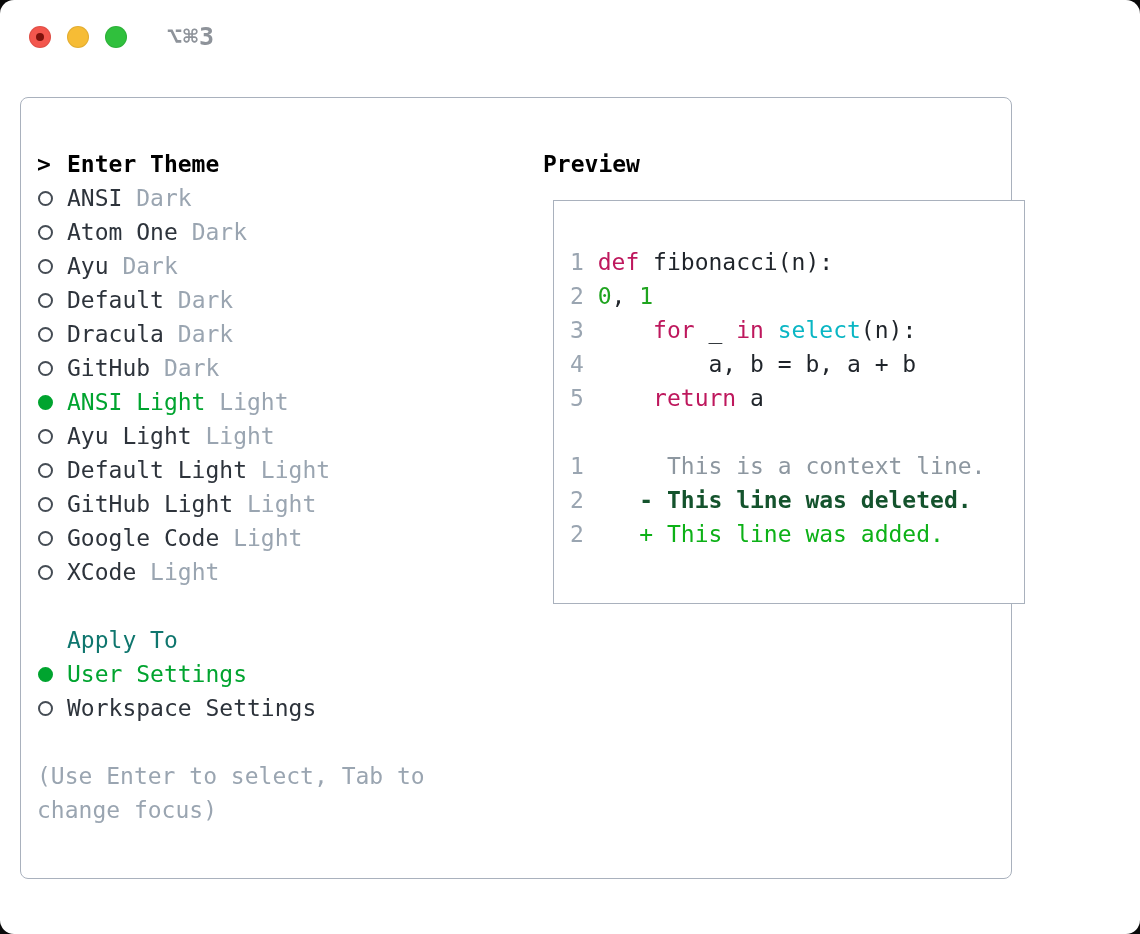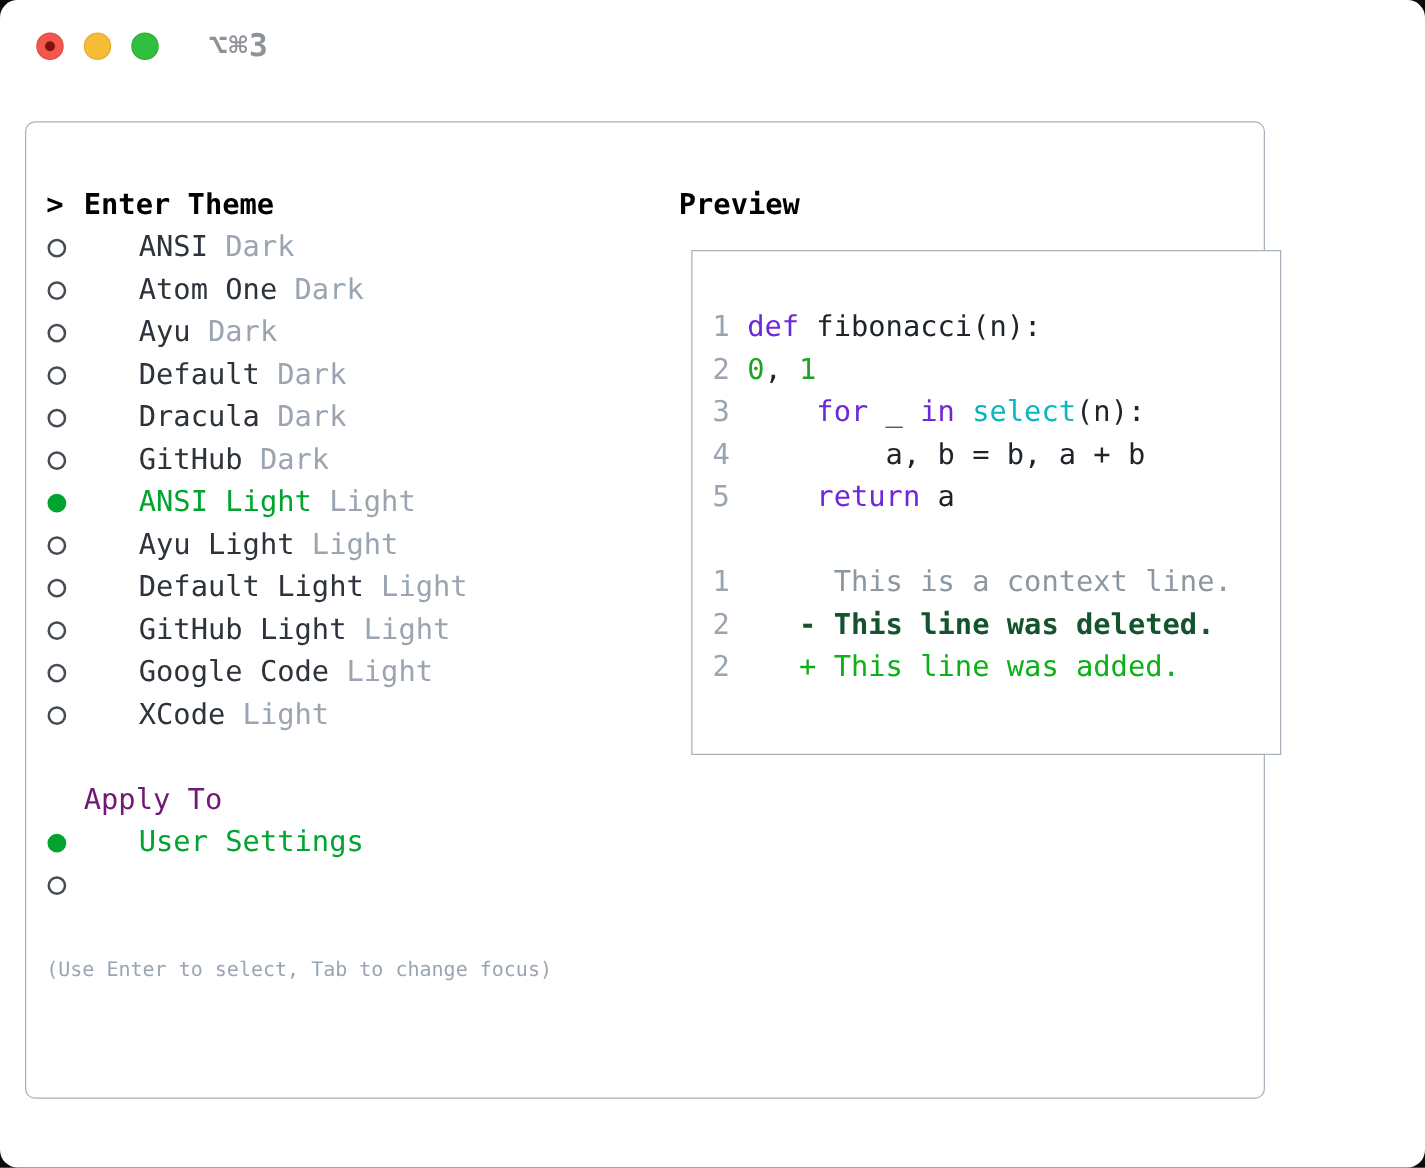--- a/index.html
+++ b/index.html
@@ -28,7 +28,7 @@
   .caret { font-weight:bold; color:#000; font-size:23px; }
   .circle { width:15px; height:15px; border-radius:50%; border:2px solid #454c54; margin-left:1px; }
   .circle.filled { background:#00a42f; border-color:#00a42f; }
-  .item-label { color:#2d333b;margin-left:44px; }
+  .item-label { color:#2d333b; }
   .item-label.selected { color:#00a42f; }
   .tag { color:#9aa5b1; }
   .header-label { font-weight:bold; color:#000000; }

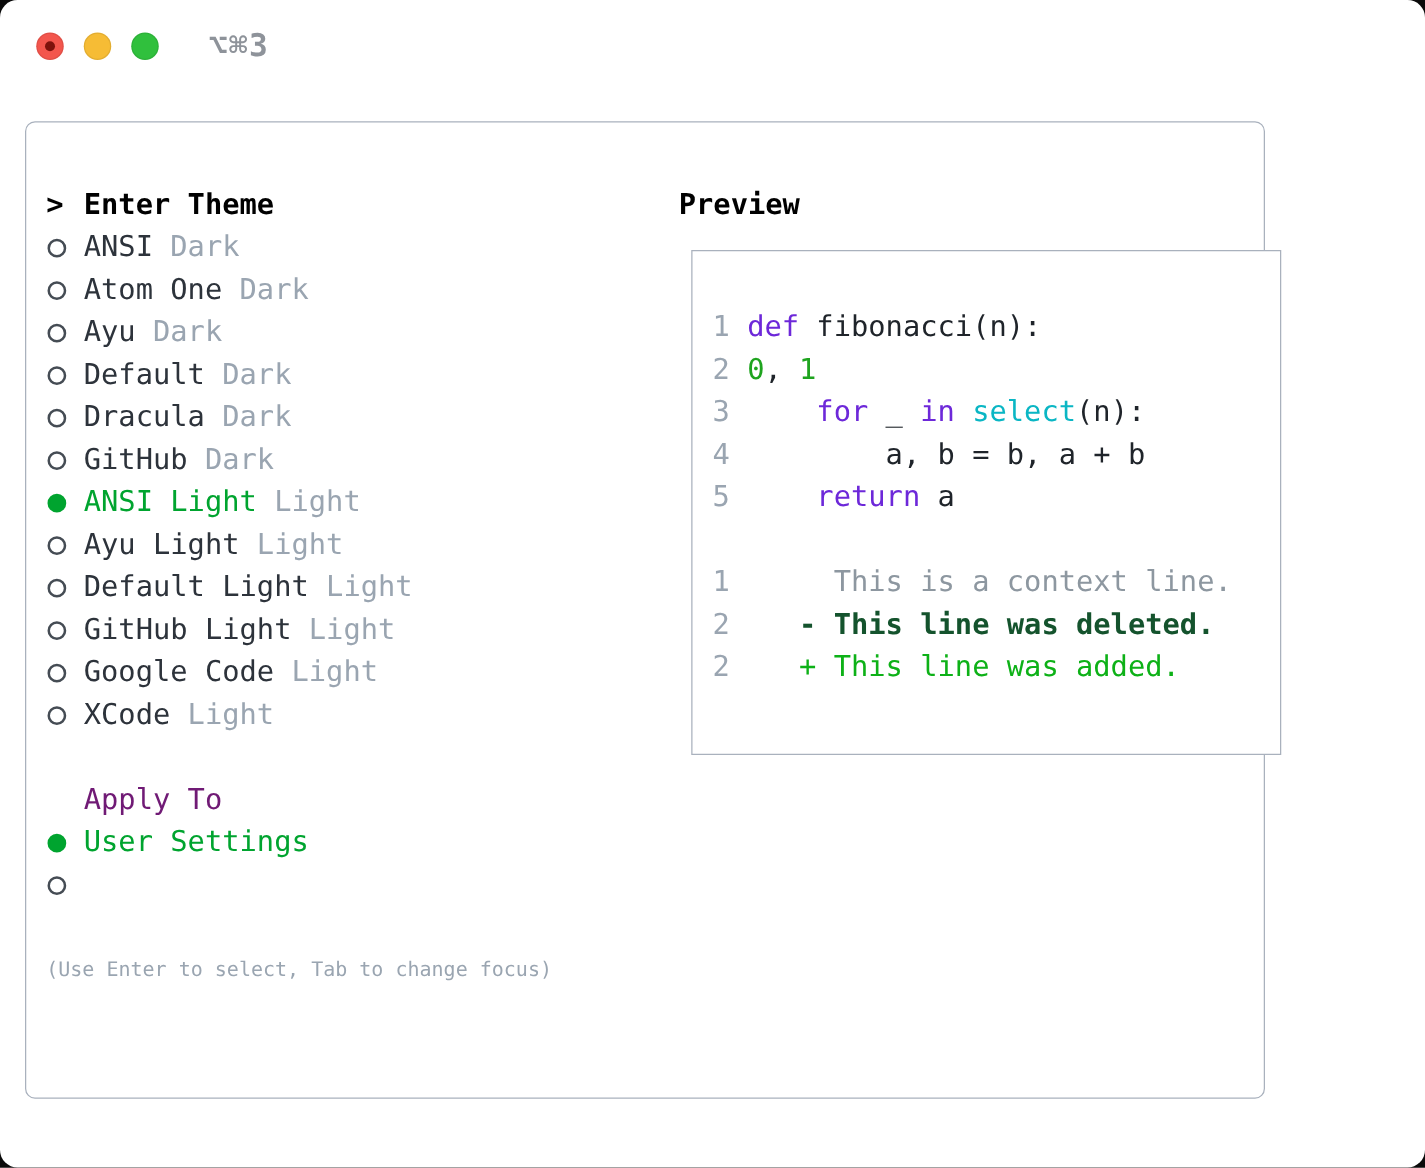--- a/index.html
+++ b/index.html
@@ -41,7 +41,7 @@
   .code-line { height:34px; font-size:23px; white-space:pre; display:flex; }
   .ln { color:#9aa5b1; }
   .s-plain { color:#1f242a; }
-  .s-kw { color:#6d28d9; }
+  .s-kw { color:#be185d; }
   .s-num { color:#1fa41f; }
   .s-builtin { color:#0ab6c4; }
   .s-ctx { color:#8d97a0; }

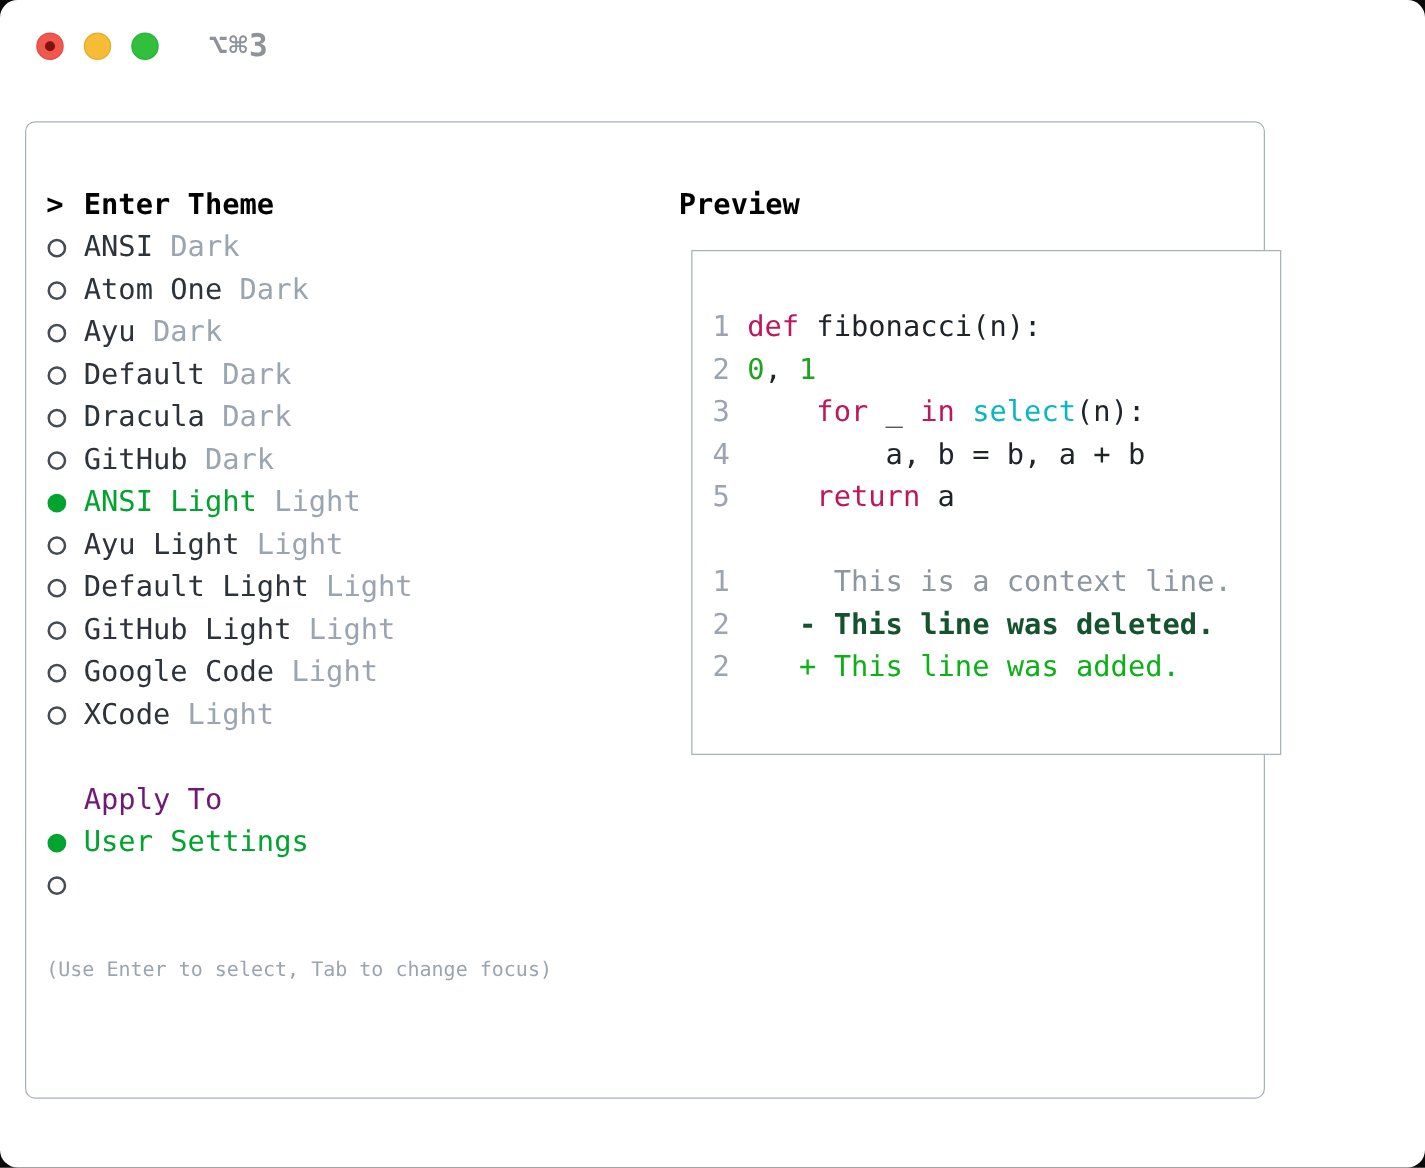--- a/index.html
+++ b/index.html
@@ -32,7 +32,7 @@
   .item-label.selected { color:#00a42f; }
   .tag { color:#9aa5b1; }
   .header-label { font-weight:bold; color:#000000; }
-  .subheader-label { color:#701a75; }
+  .subheader-label { color:#0f766e; }
   .hint { margin-top:0; width:412px; color:#9aa5b1; font-size:16px; line-height:34px; white-space:normal; }
 
   

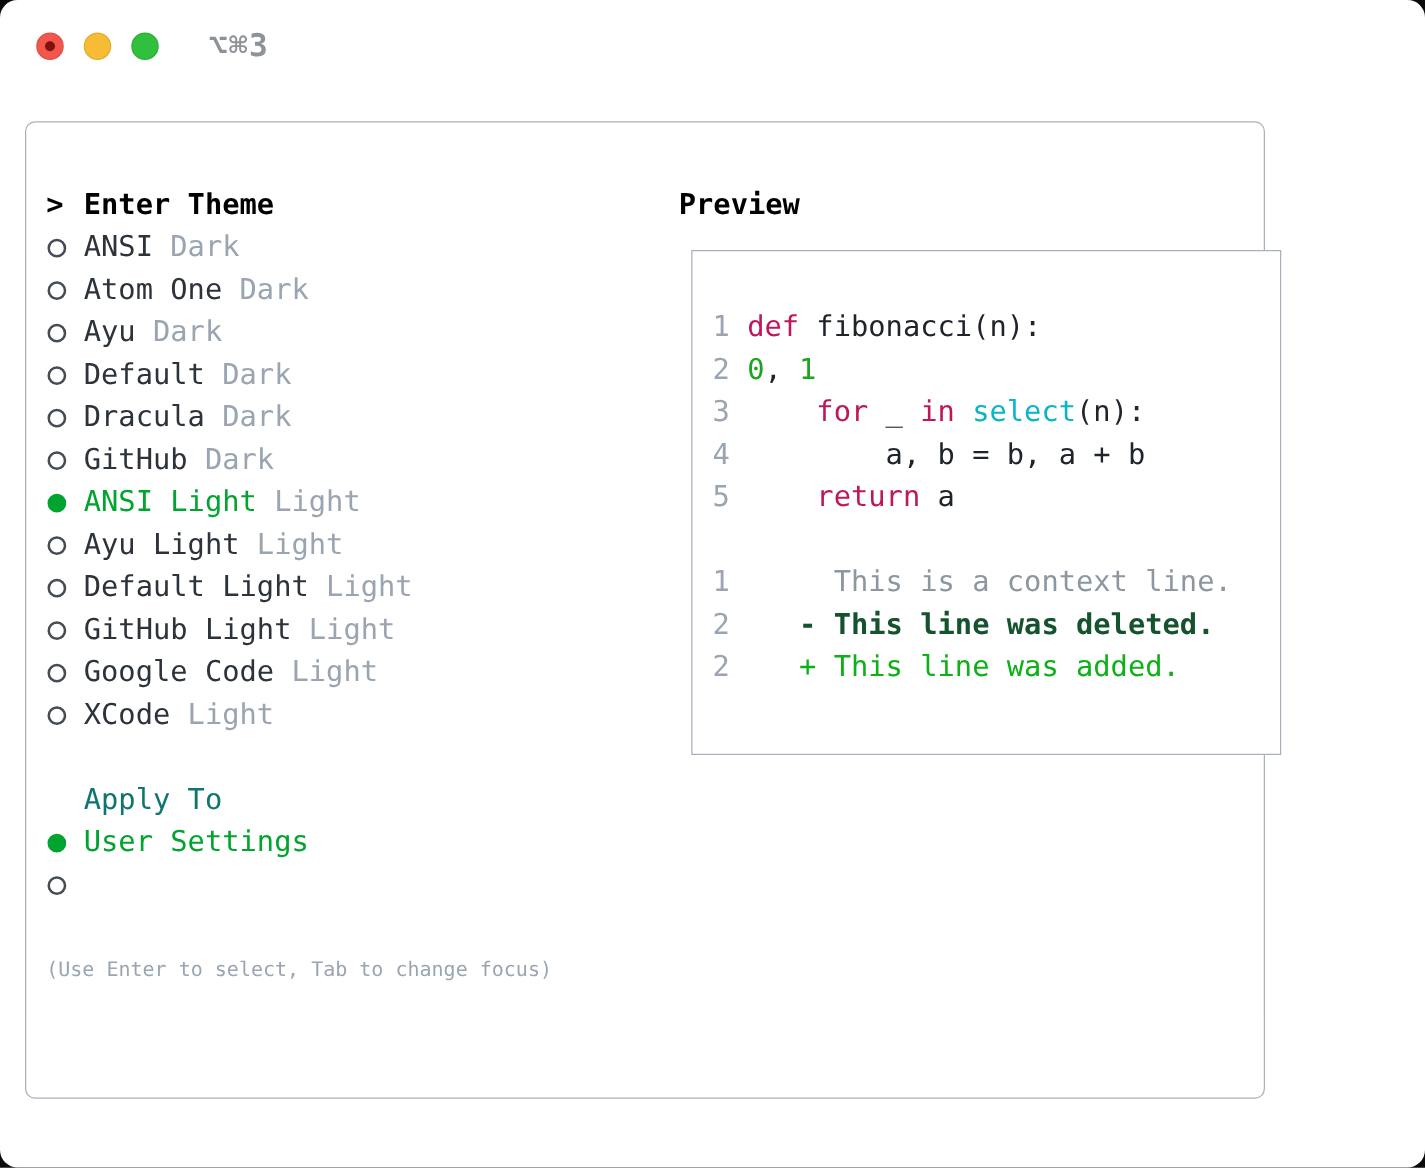--- a/index.html
+++ b/index.html
@@ -96,7 +96,7 @@
 
       <div id="apply-list">
           <div class="row"><span class="marker"><span class="circle filled"></span></span><span class="item-label selected">User Settings</span></div>
-          <div class="row"><span class="marker"><span class="circle"></span></span></div>
+          <div class="row"><span class="marker"><span class="circle"></span></span><span class="item-label">Workspace Settings</span></div>
         </div>
 
       <div class="spacer"></div>

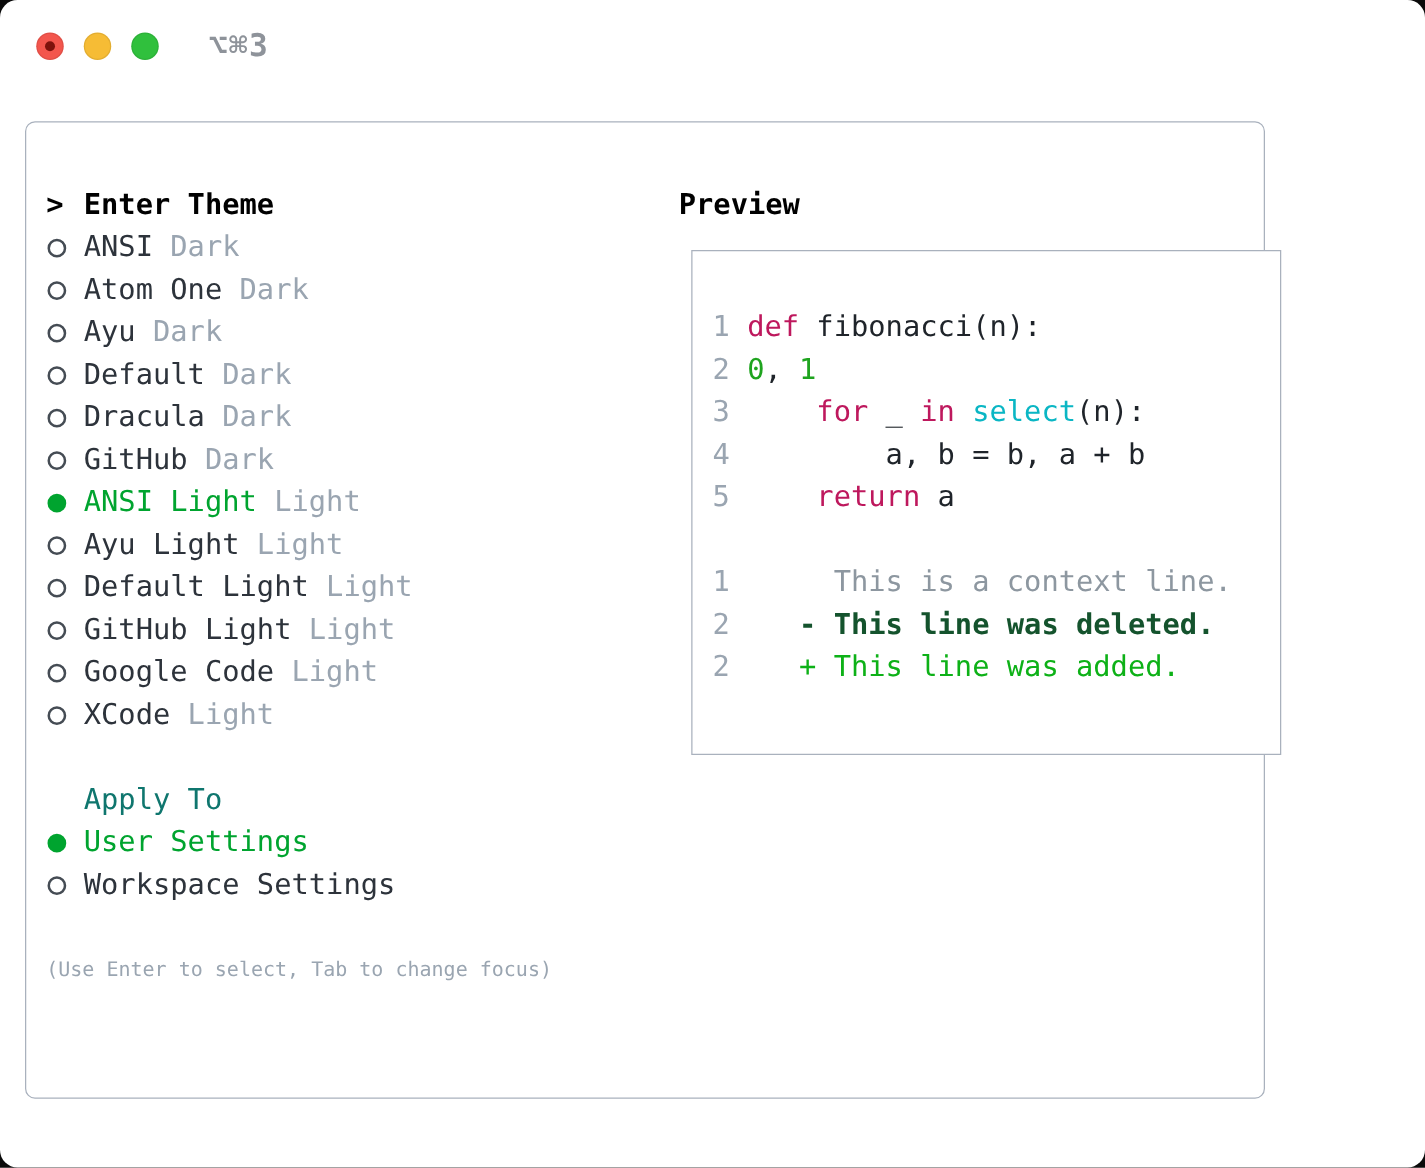--- a/index.html
+++ b/index.html
@@ -33,7 +33,7 @@
   .tag { color:#9aa5b1; }
   .header-label { font-weight:bold; color:#000000; }
   .subheader-label { color:#0f766e; }
-  .hint { margin-top:0; width:412px; color:#9aa5b1; font-size:16px; line-height:34px; white-space:normal; }
+  .hint { margin-top:0; width:412px; color:#9aa5b1; font-size:23px; line-height:34px; white-space:normal; }
 
   
   .right-col { position:absolute; left:478px; top:49px; width:500px;margin-left:44px; }

